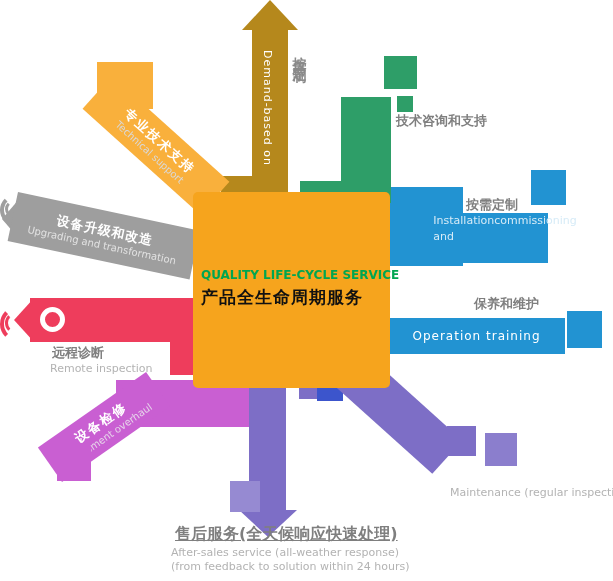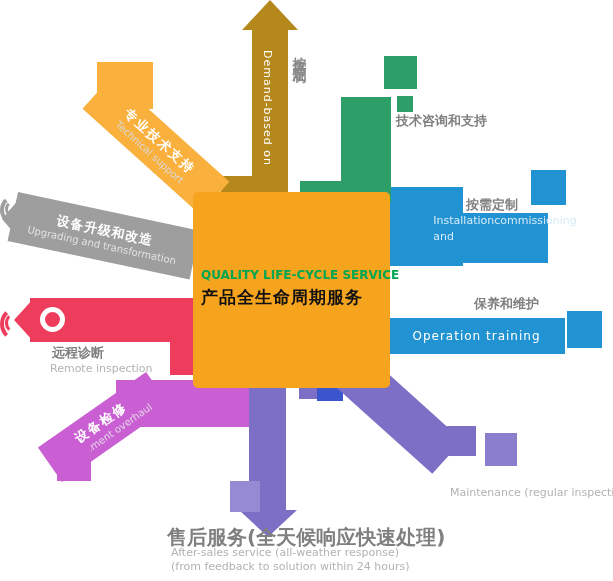--- a/index.html
+++ b/index.html
@@ -65,7 +65,7 @@
   #p-bar{left:249px;top:386px;width:37px;height:126px;background:#7D6EC6;}
   #p-tri{left:239px;top:510px;width:0;height:0;border-left:29px solid transparent;border-right:29px solid transparent;border-top:27px solid #7D6EC6;}
   #p-side{left:230px;top:481px;width:30px;height:31px;background:#968AD2;}
-  #after-zh{left:167px;top:524px;font-size:20px;}
+  #after-zh{left:175px;top:524px;font-size:16px;text-decoration:underline;}
   #after-en1{left:171px;top:546px;}
   #after-en2{left:171px;top:560px;}
 

